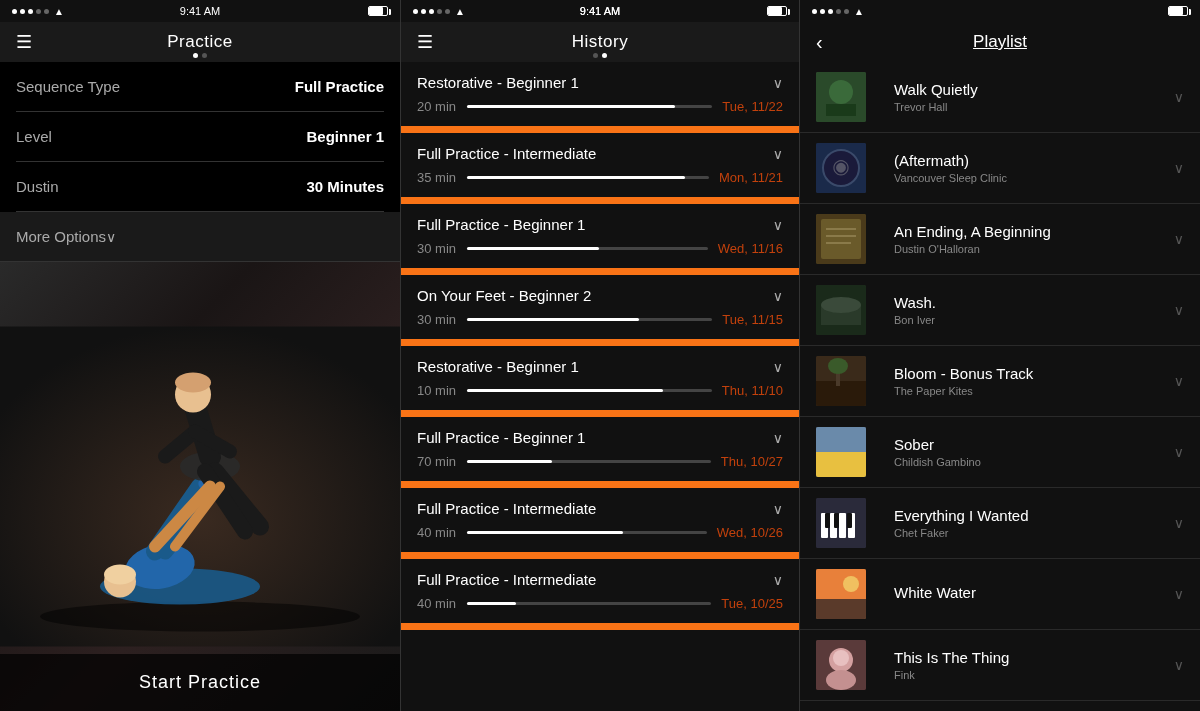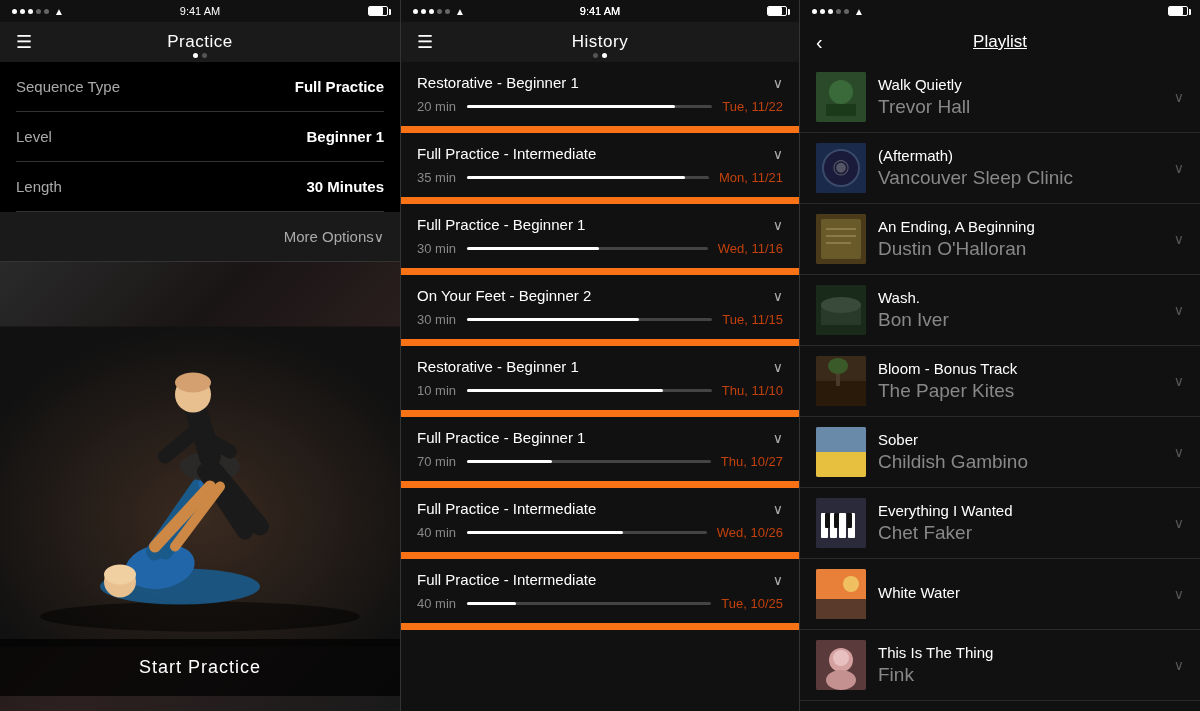--- a/index.html
+++ b/index.html
@@ -235,7 +235,7 @@
       align-items: center;
       padding: 10px 16px;
       border-bottom: 1px solid #2a2a2a;
-      gap: 12px;
+      gap: 28px;
     }
     .playlist-album-art {
       width: 50px;

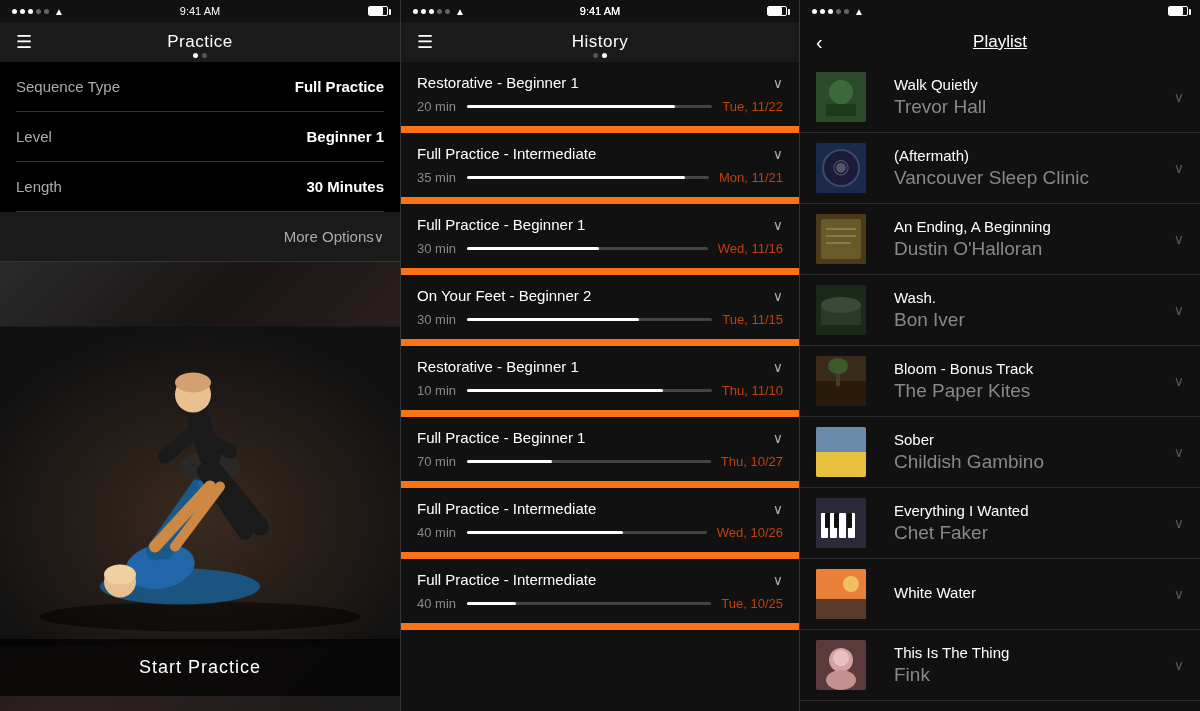--- a/index.html
+++ b/index.html
@@ -256,7 +256,7 @@
     }
     .playlist-artist {
       color: #888;
-      font-size: 19px;
+      font-size: 11px;
     }
     .playlist-chevron {
       color: #555;

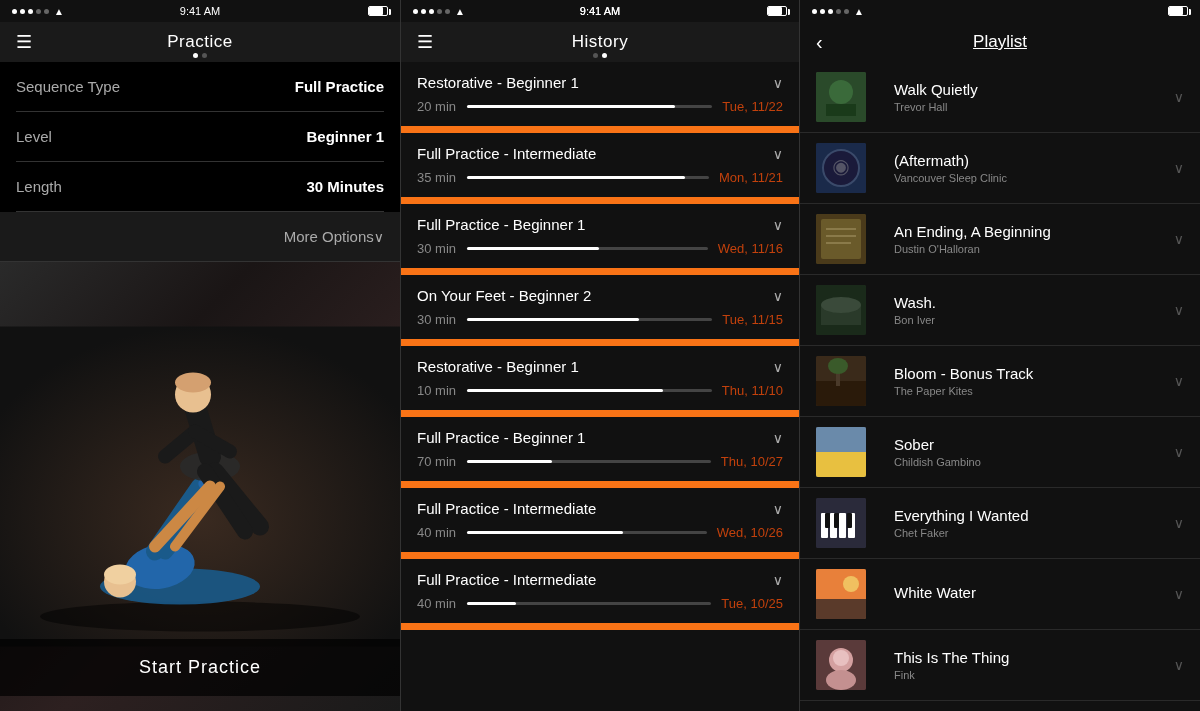--- a/index.html
+++ b/index.html
@@ -315,7 +315,7 @@
       <span class="setting-value">Beginner 1</span>
     </div>
     <div class="setting-row">
-      <span class="setting-label">Length</span>
+      <span class="setting-label">Dustin</span>
       <span class="setting-value">30 Minutes</span>
     </div>
   </div>

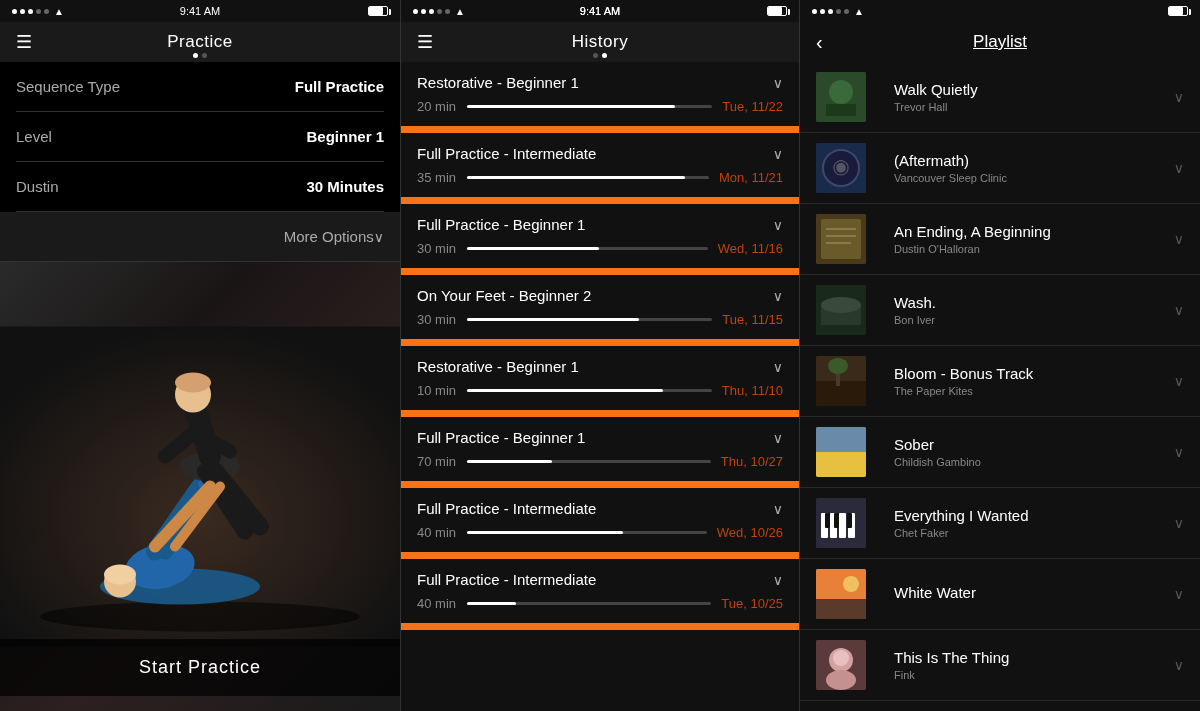--- a/index.html
+++ b/index.html
@@ -97,7 +97,7 @@
 
     .more-options-row {
       display: flex;
-      justify-content: flex-end;
+      justify-content: flex-start;
       align-items: center;
       padding: 16px;
       border-bottom: 1px solid #333;

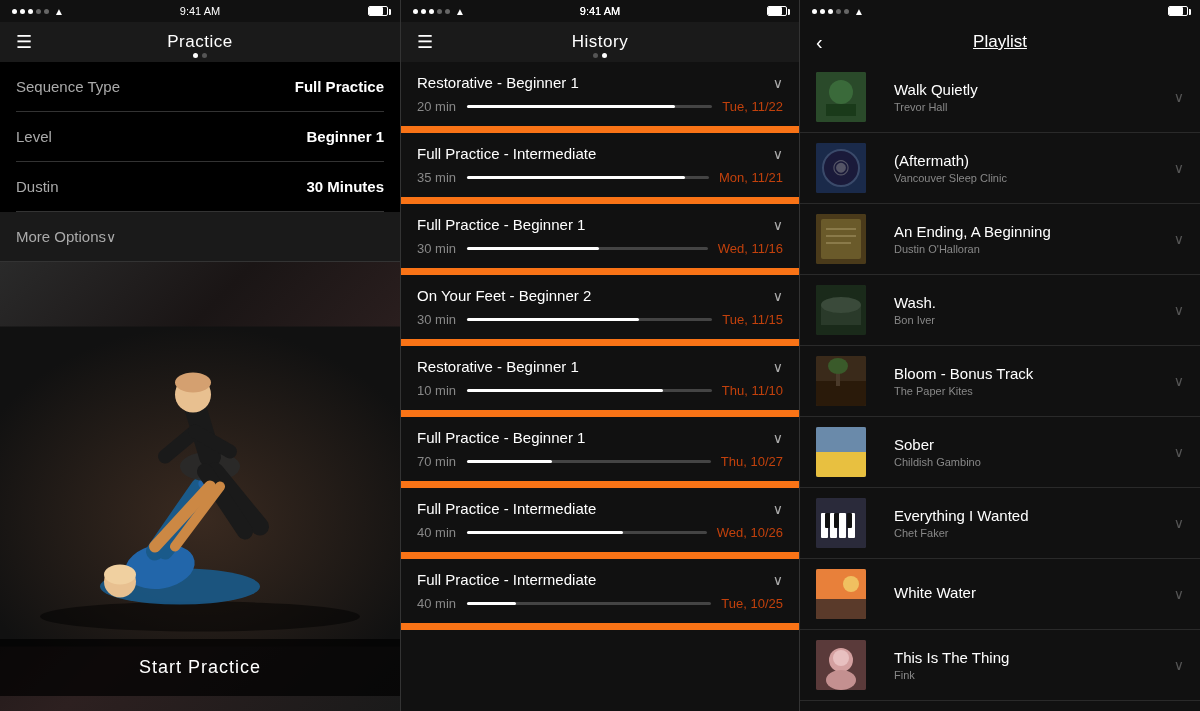--- a/index.html
+++ b/index.html
@@ -124,7 +124,7 @@
       text-align: center;
       padding: 18px;
       position: absolute;
-      bottom: 15px;
+      bottom: 0;
       width: 100%;
     }
     .start-practice-text {

